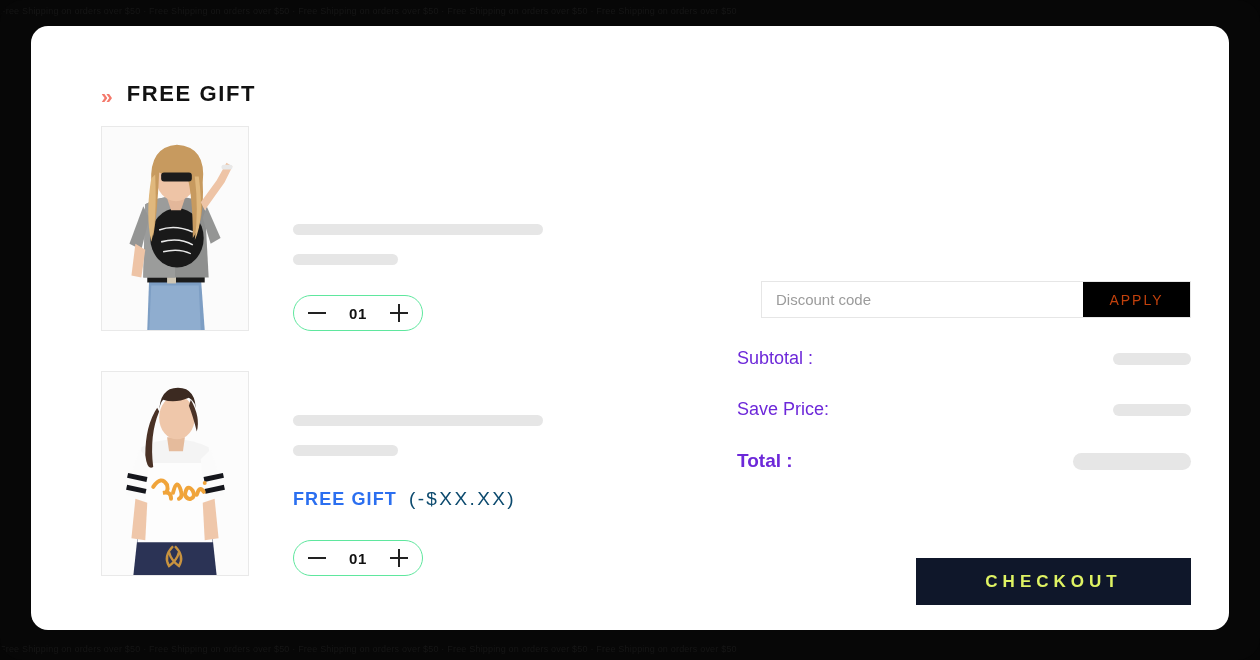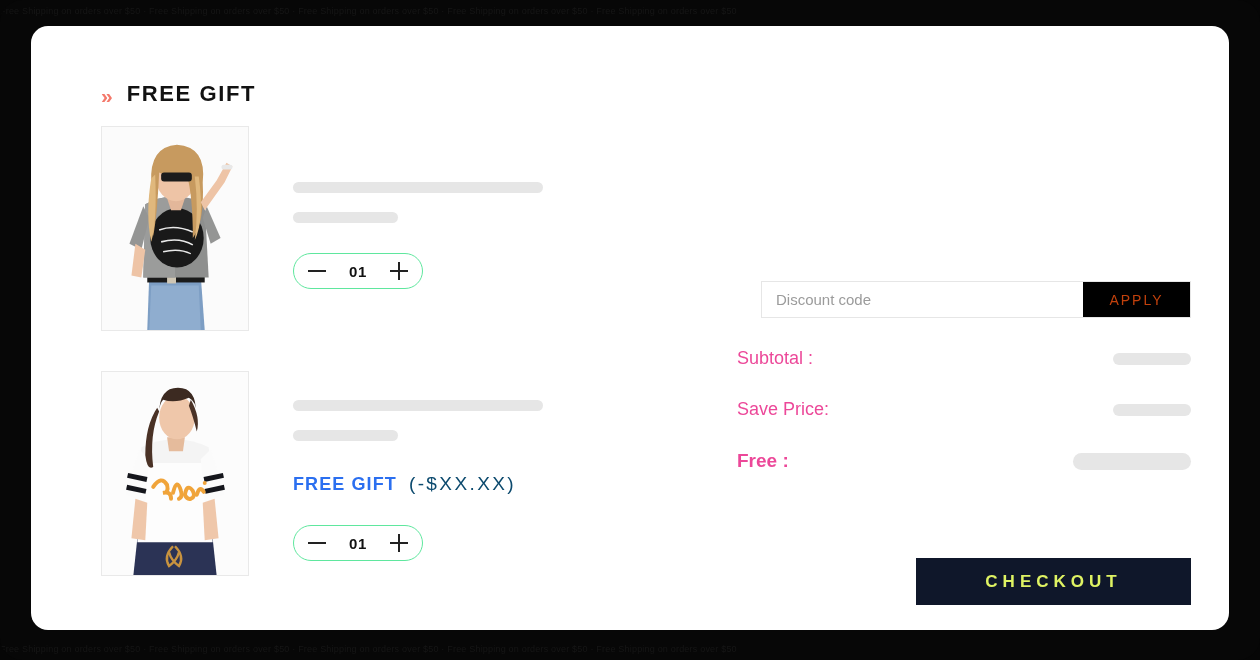--- a/index.html
+++ b/index.html
@@ -77,7 +77,7 @@
     position: absolute;
     left: 70px;
     display: flex;
-    align-items: center;
+    align-items: flex-end;
   }
   #cart-item-1 { top: 100px; }
   #cart-item-2 { top: 345px; }

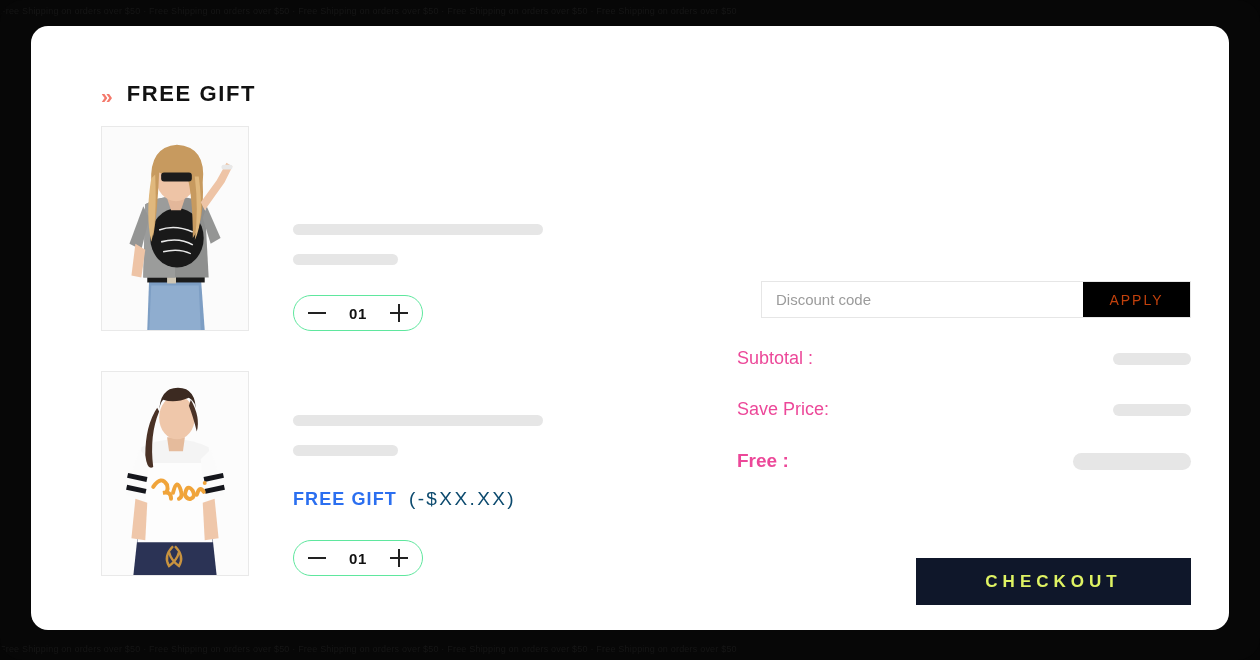--- a/index.html
+++ b/index.html
@@ -213,7 +213,7 @@
   }
   .totals-row .lbl {
     font-size: 18px;
-    color: #ec4899;
+    color: #6d28d9;
   }
   .totals-row.grand { margin-top: 30px; }
   .totals-row.grand .lbl { font-weight: 800; font-size: 19px; }

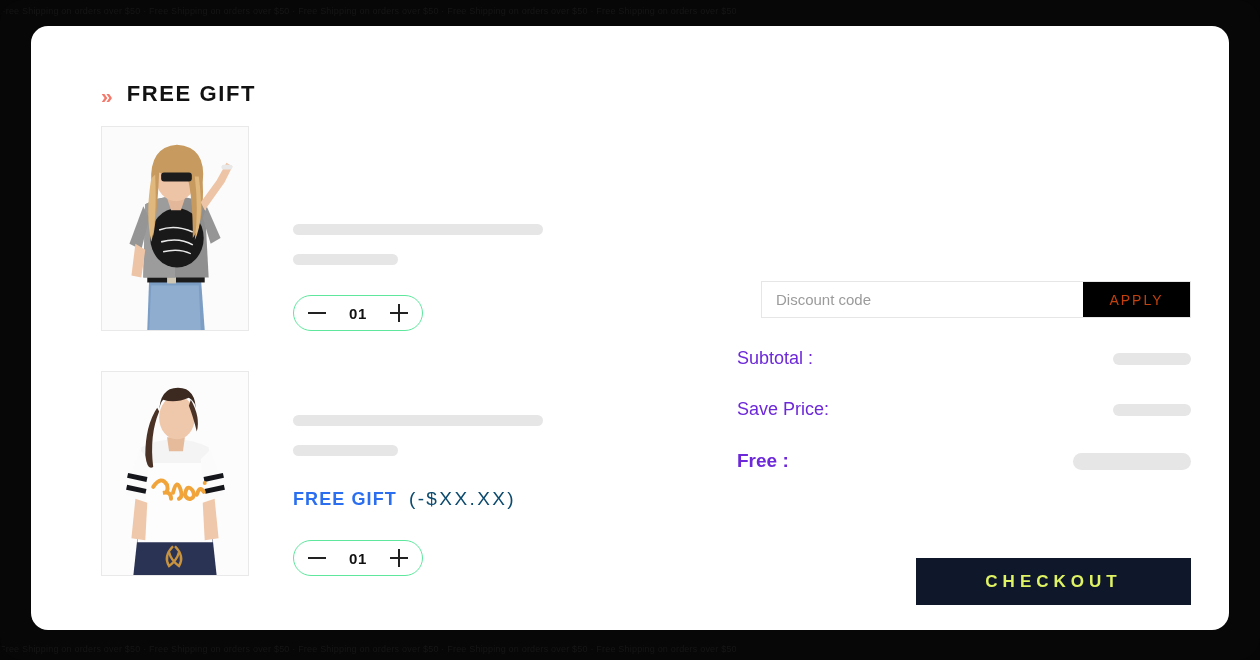--- a/index.html
+++ b/index.html
@@ -367,7 +367,7 @@
       </div>
 
       <div class="totals-row grand">
-        <span class="lbl">Free :</span>
+        <span class="lbl">Total :</span>
         <span class="skel-val grand"></span>
       </div>
 

